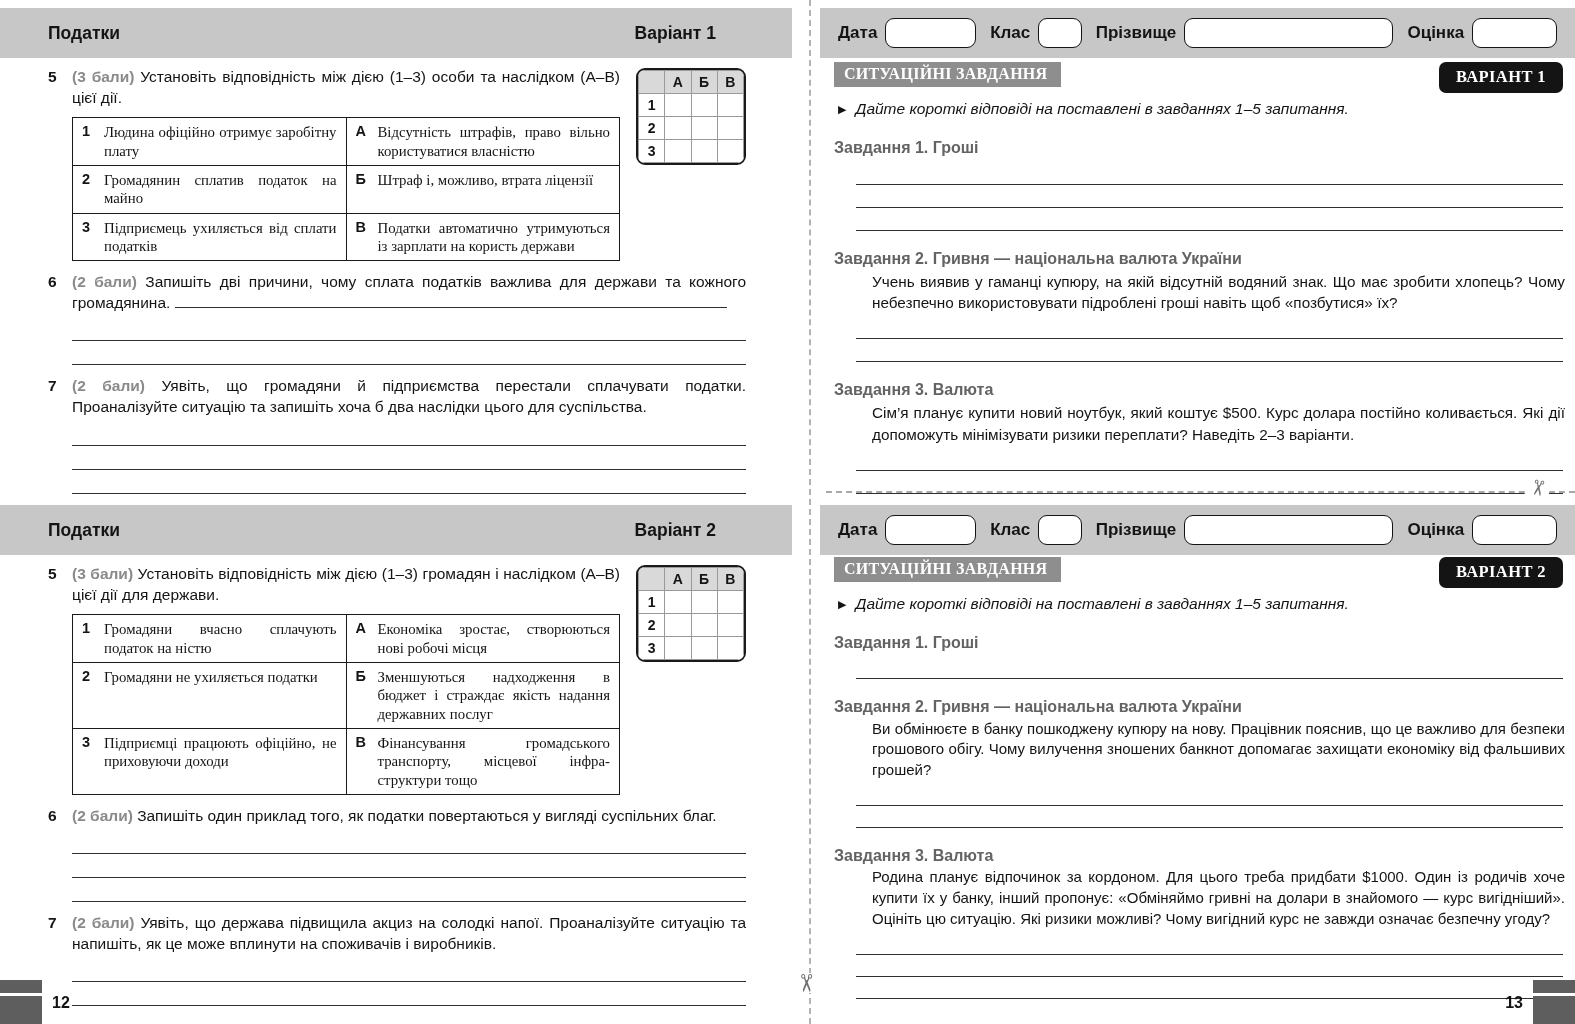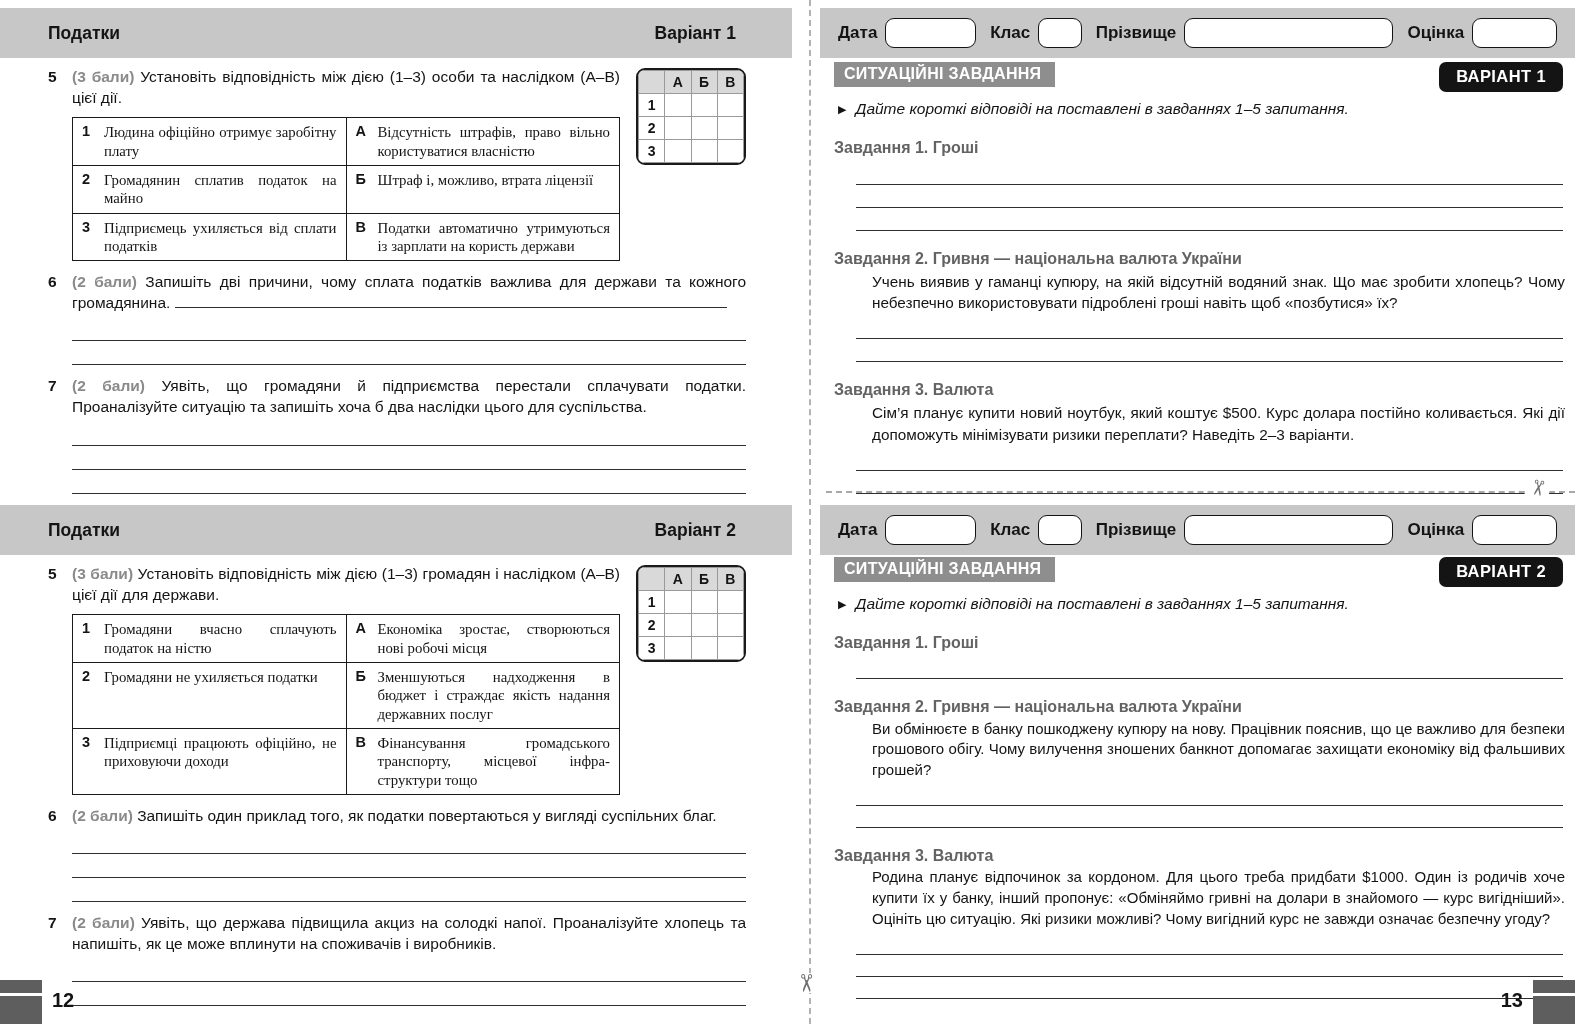--- a/index.html
+++ b/index.html
@@ -19,7 +19,7 @@
     background:var(--header_bar,#c7c7c7);
     display:flex; align-items:center;
   }
-  .gbar-left { padding:0 56px 0 48px; }
+  .gbar-left { padding:0 76px 0 48px; }
   .gbar-title { font-weight:bold; font-size:17.5px; }
   .gbar-variant { margin-left:auto; font-weight:bold; font-size:17.5px; }
 

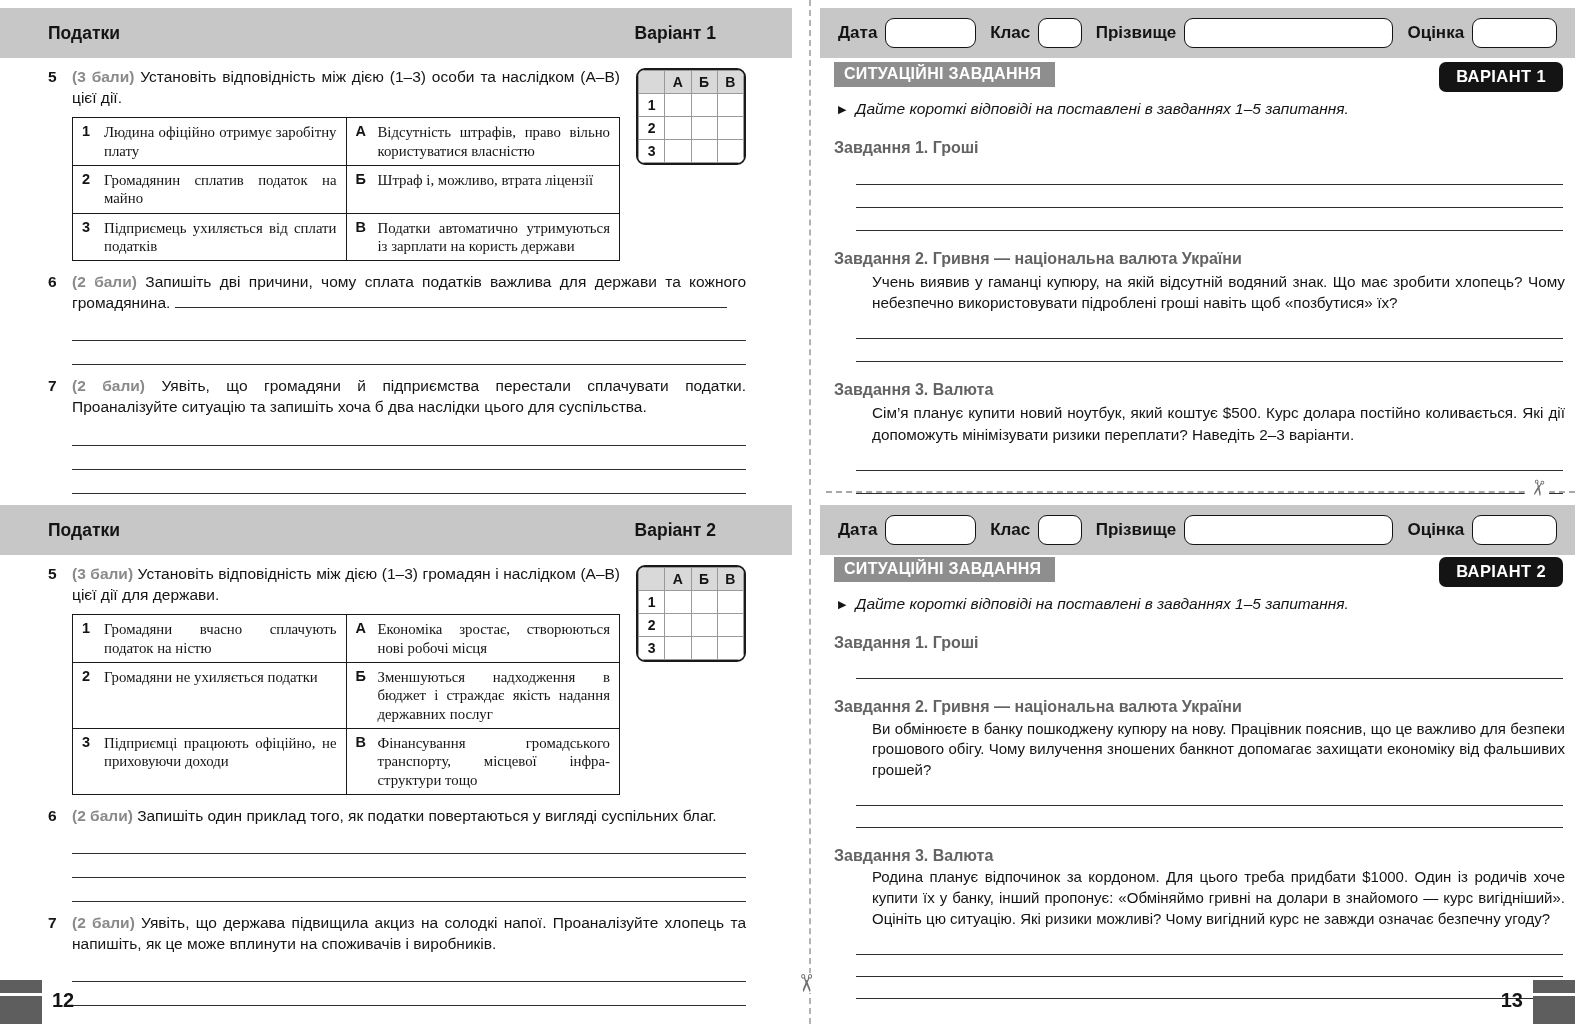--- a/index.html
+++ b/index.html
@@ -72,7 +72,7 @@
 
   
   .rcontent { position:absolute; left:14px; right:10px; }
-  .titlerow { position:relative; height:30px; }
+  .titlerow { position:relative; height:30px;font-family:Liberation Serif, serif; }
   .situ {
     display:inline-block; background:var(--label_bg,#8e8e8e); color:#fff;
     font-weight:bold; font-size:16px; padding:3px 14px 4px 10px; letter-spacing:.3px;

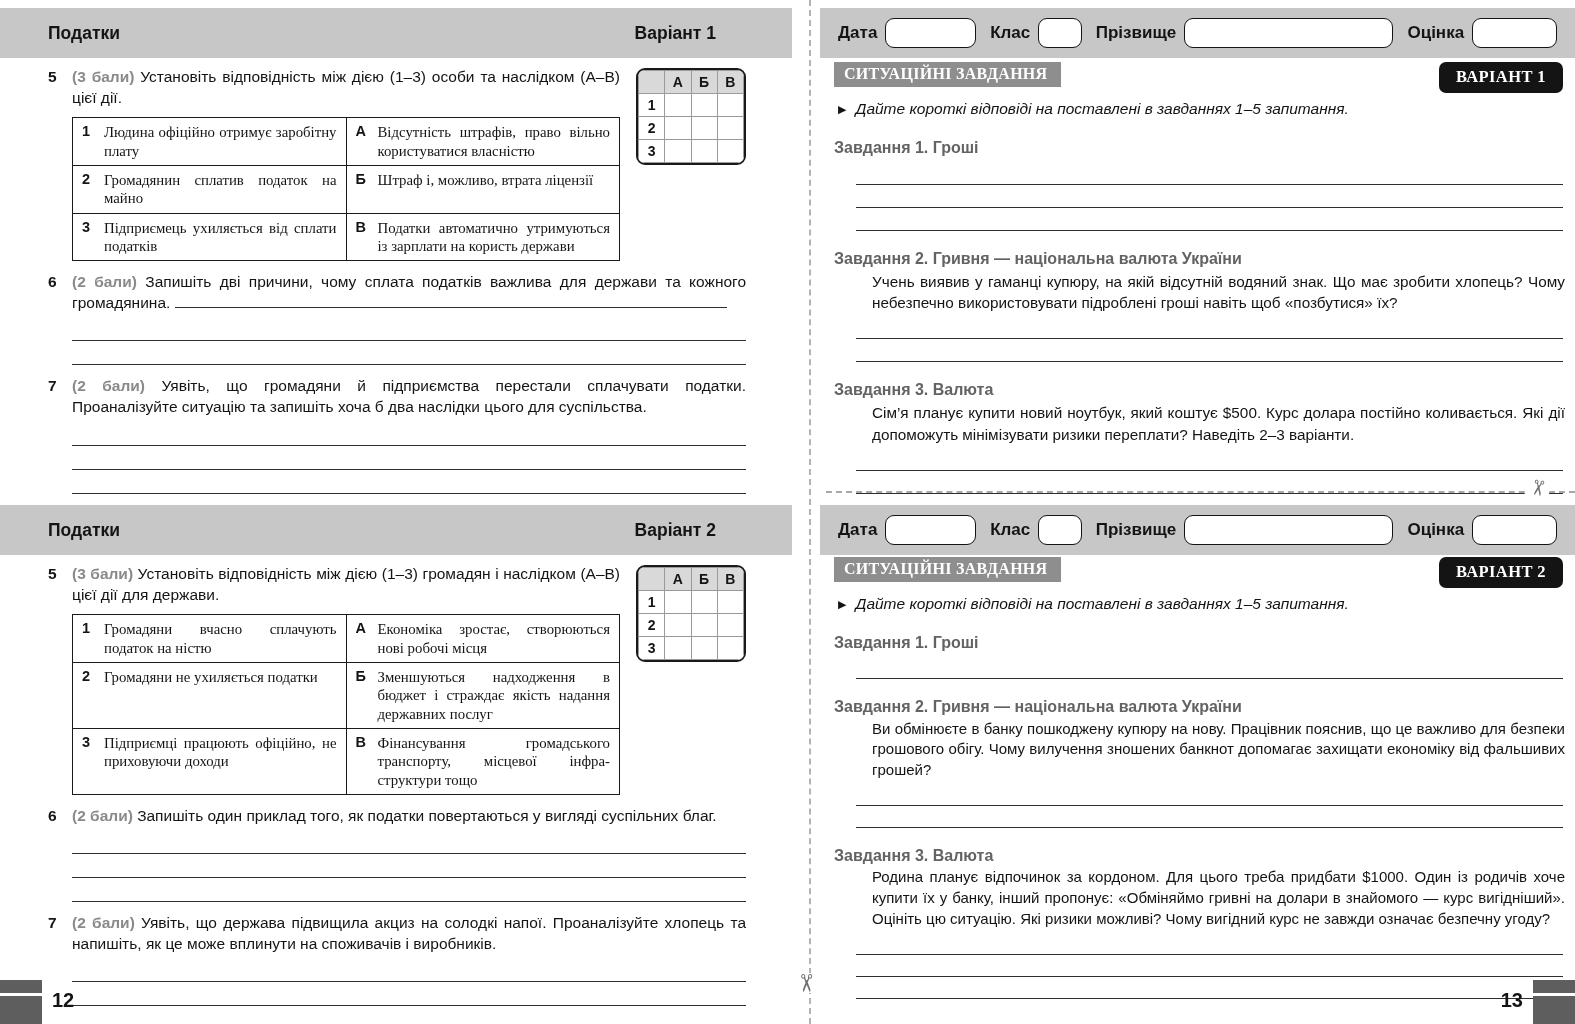--- a/index.html
+++ b/index.html
@@ -282,7 +282,7 @@
         <p class="qp">
           <span class="qnum">7</span>
           <b class="pts">(2 бали)</b>
-          <span>Уявіть, що держава підвищила акциз на солодкі напої. Проаналізуйте хлопець та на­пишіть, як це може вплинути на споживачів і виробників.</span>
+          <span>Уявіть, що держава підвищила акциз на солодкі напої. Проаналізуйте ситуацію та на­пишіть, як це може вплинути на споживачів і виробників.</span>
         </p>
         <div class="lines">
           <div class="aline"></div>

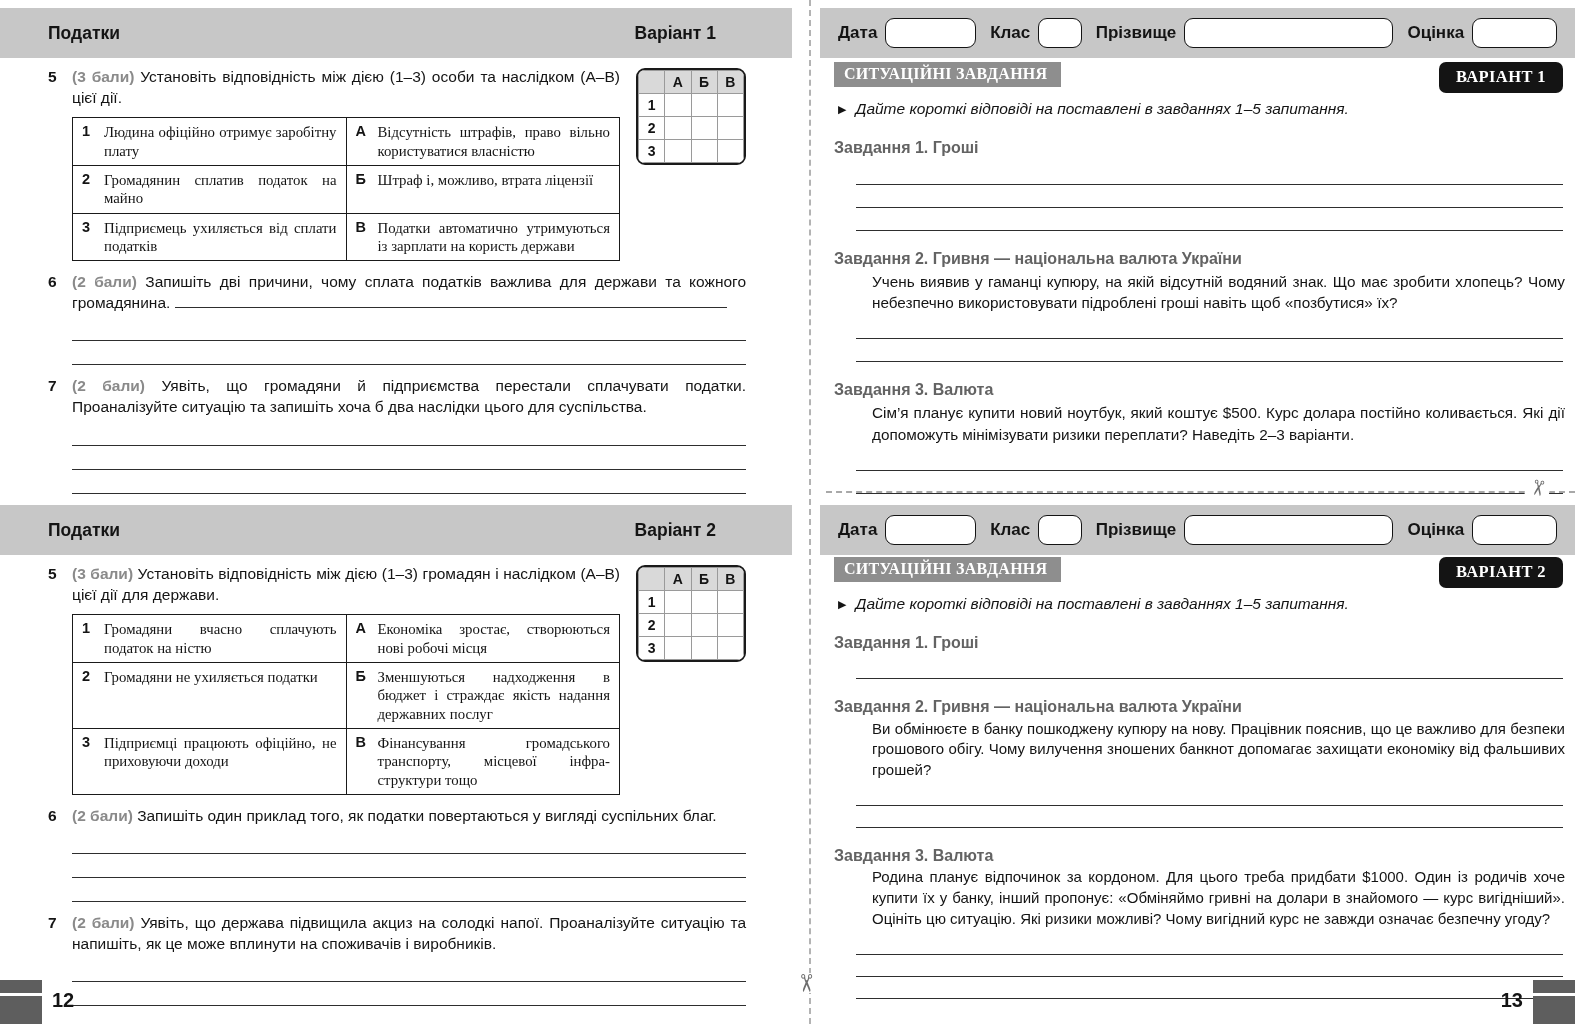--- a/index.html
+++ b/index.html
@@ -102,7 +102,7 @@
   .tab { position:absolute; bottom:0; width:42px; height:44px; background:#5e5e5e; z-index:2; }
   .tab-left { left:0; } .tab-right { right:0; }
   .tab::after { content:""; position:absolute; left:0; right:0; top:13px; height:3px; background:#fff; }
-  .pageno { position:absolute; bottom:12px; font-weight:bold; font-size:20px; z-index:2; }
+  .pageno { position:absolute; bottom:12px; font-weight:bold; font-size:16px; z-index:2; }
   .pageno-left { left:52px; } .pageno-right { right:52px; }
 </style>
 </head>

